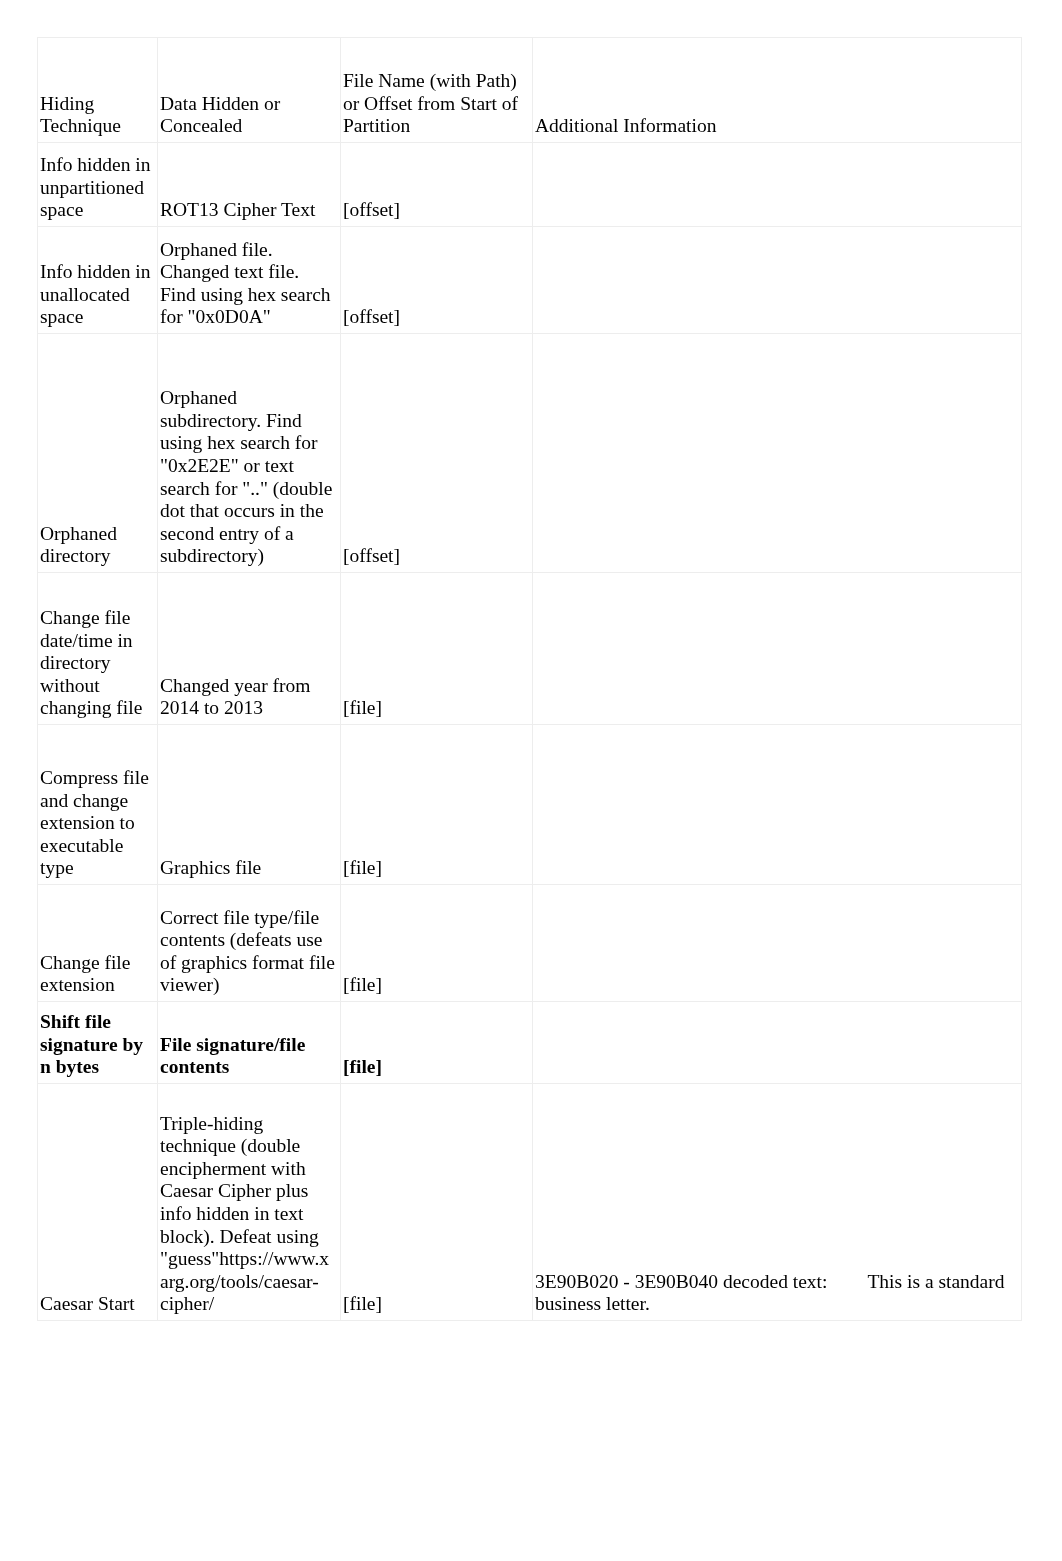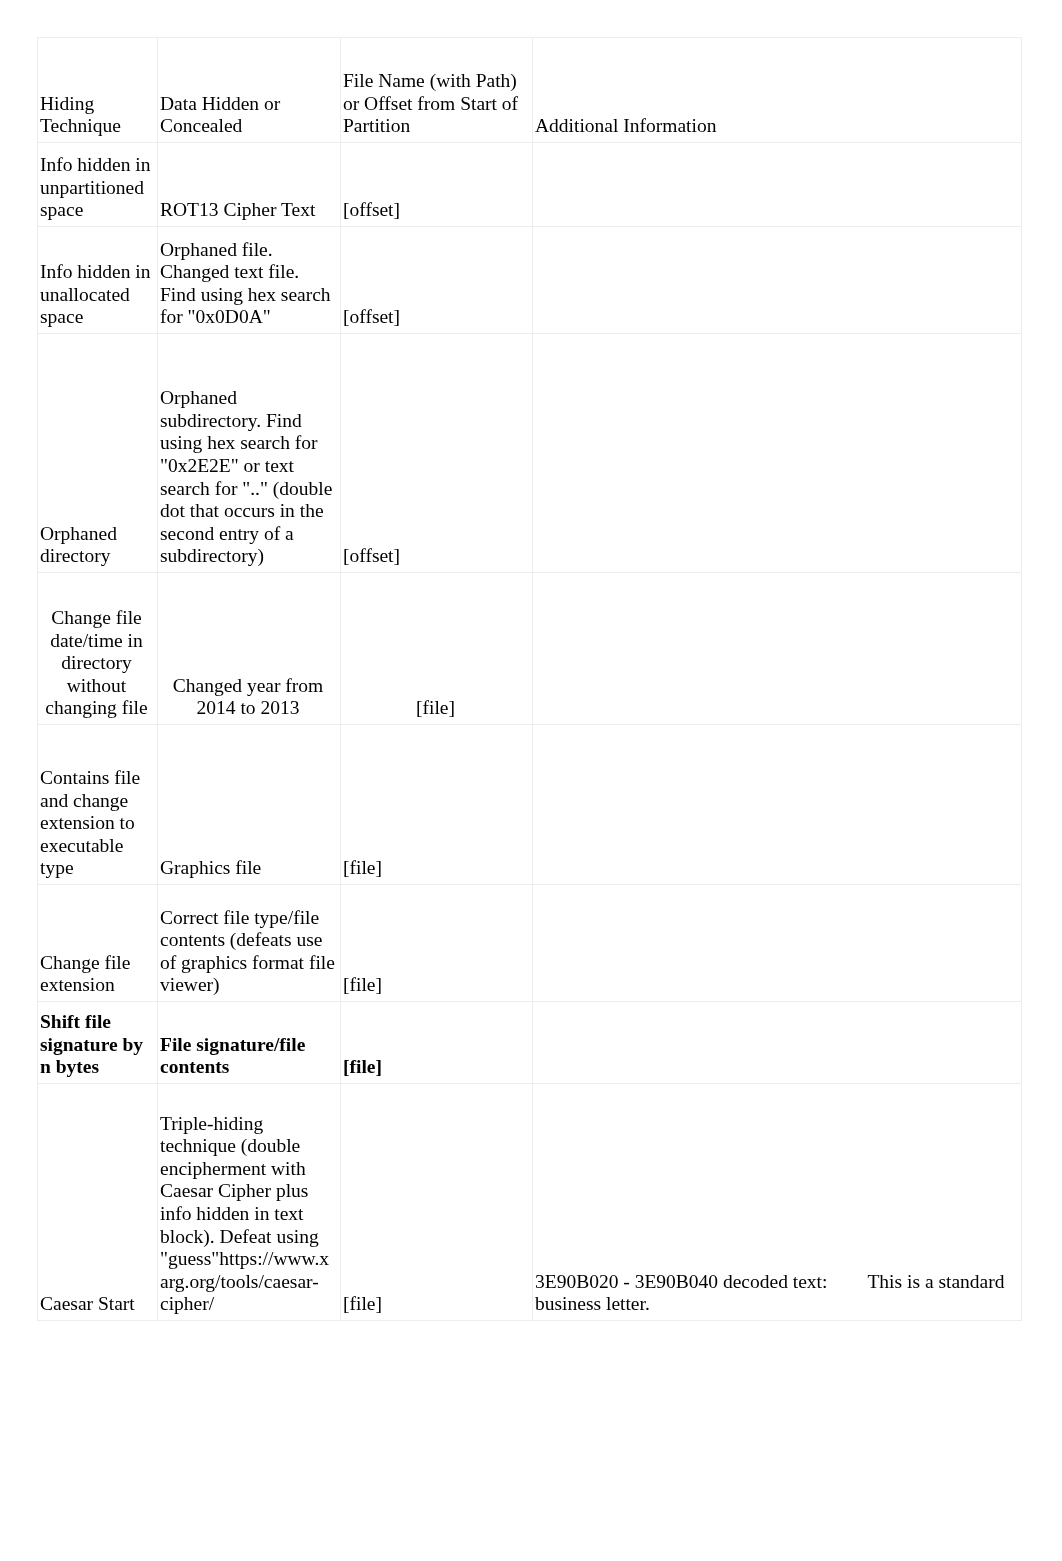--- a/index.html
+++ b/index.html
@@ -68,7 +68,7 @@
   tr.r-1 td { height: 77px; }
   tr.r-2 td { height: 100px; }
   tr.r-3 td { height: 232px; }
-  tr.r-4 td { height: 145px; text-align: center; }
+  tr.r-4 td { height: 145px; }
   tr.r-5 td { height: 153px; }
   tr.r-6 td { height: 110px; }
   tr.r-7 td { height: 75px; font-weight: bold; }

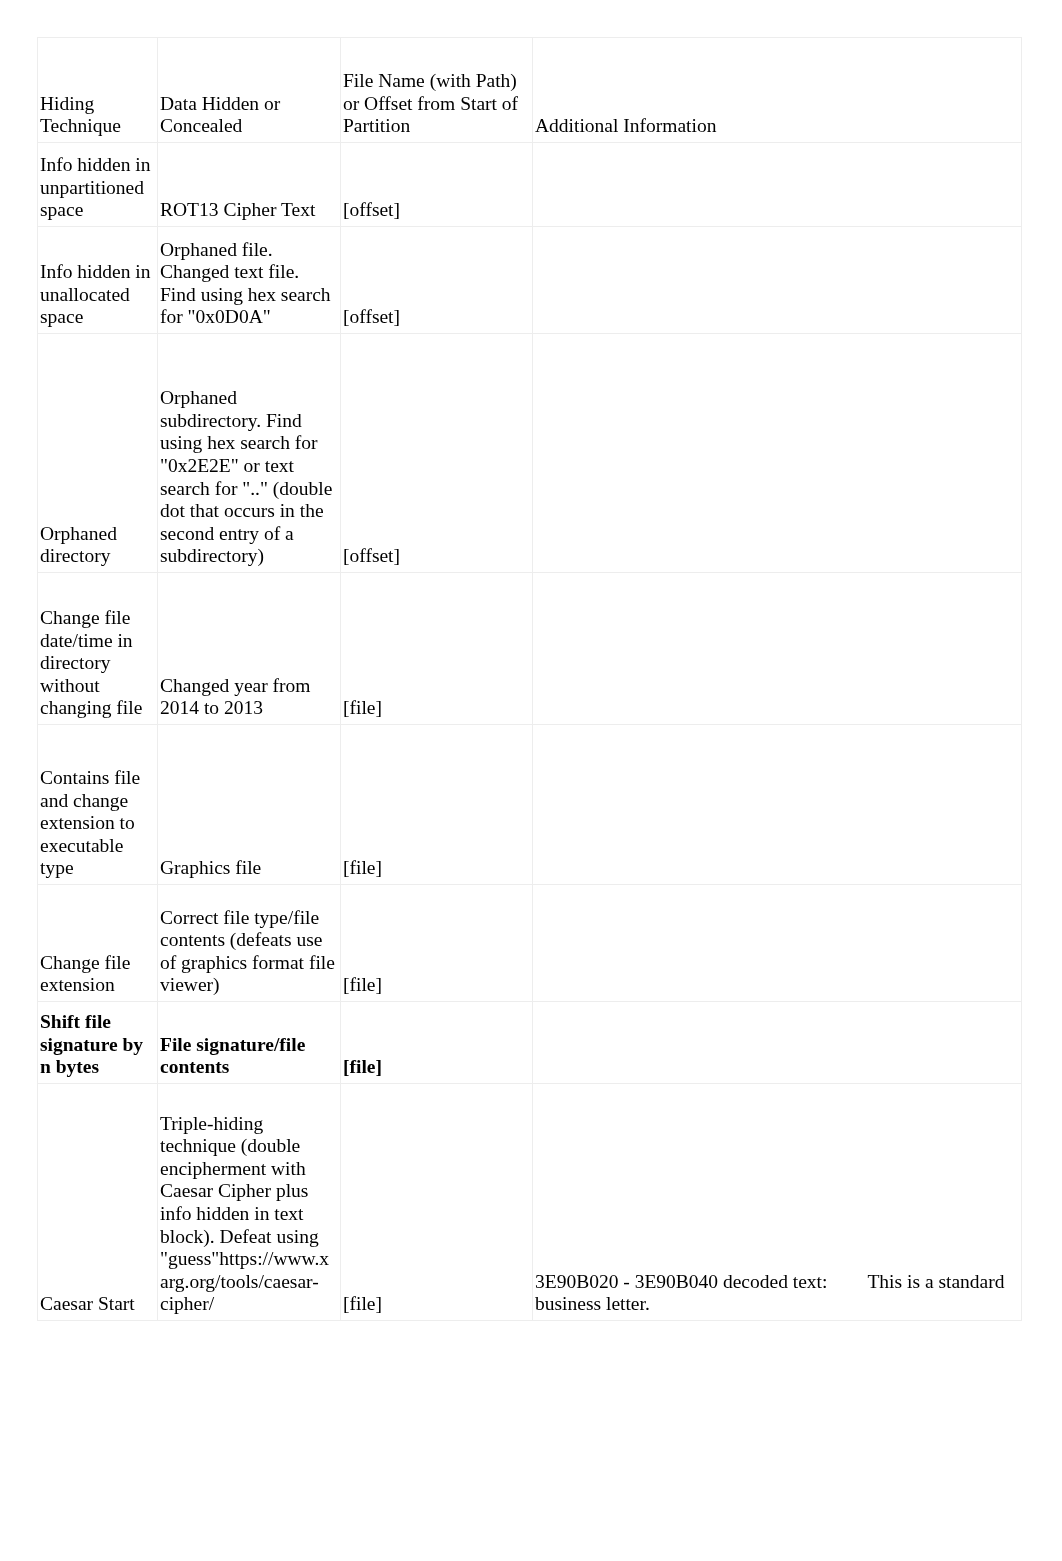--- a/index.html
+++ b/index.html
@@ -125,7 +125,7 @@
         </tr>
 
         <tr class="r-5">
-          <td class="cell-pad-l">Contains file and change extension to executable type</td>
+          <td class="cell-pad-l">Compress file and change extension to executable type</td>
           <td class="cell-pad-l">Graphics file</td>
           <td class="cell-pad-c3">[file]</td>
           <td class="cell-pad-c4"></td>

